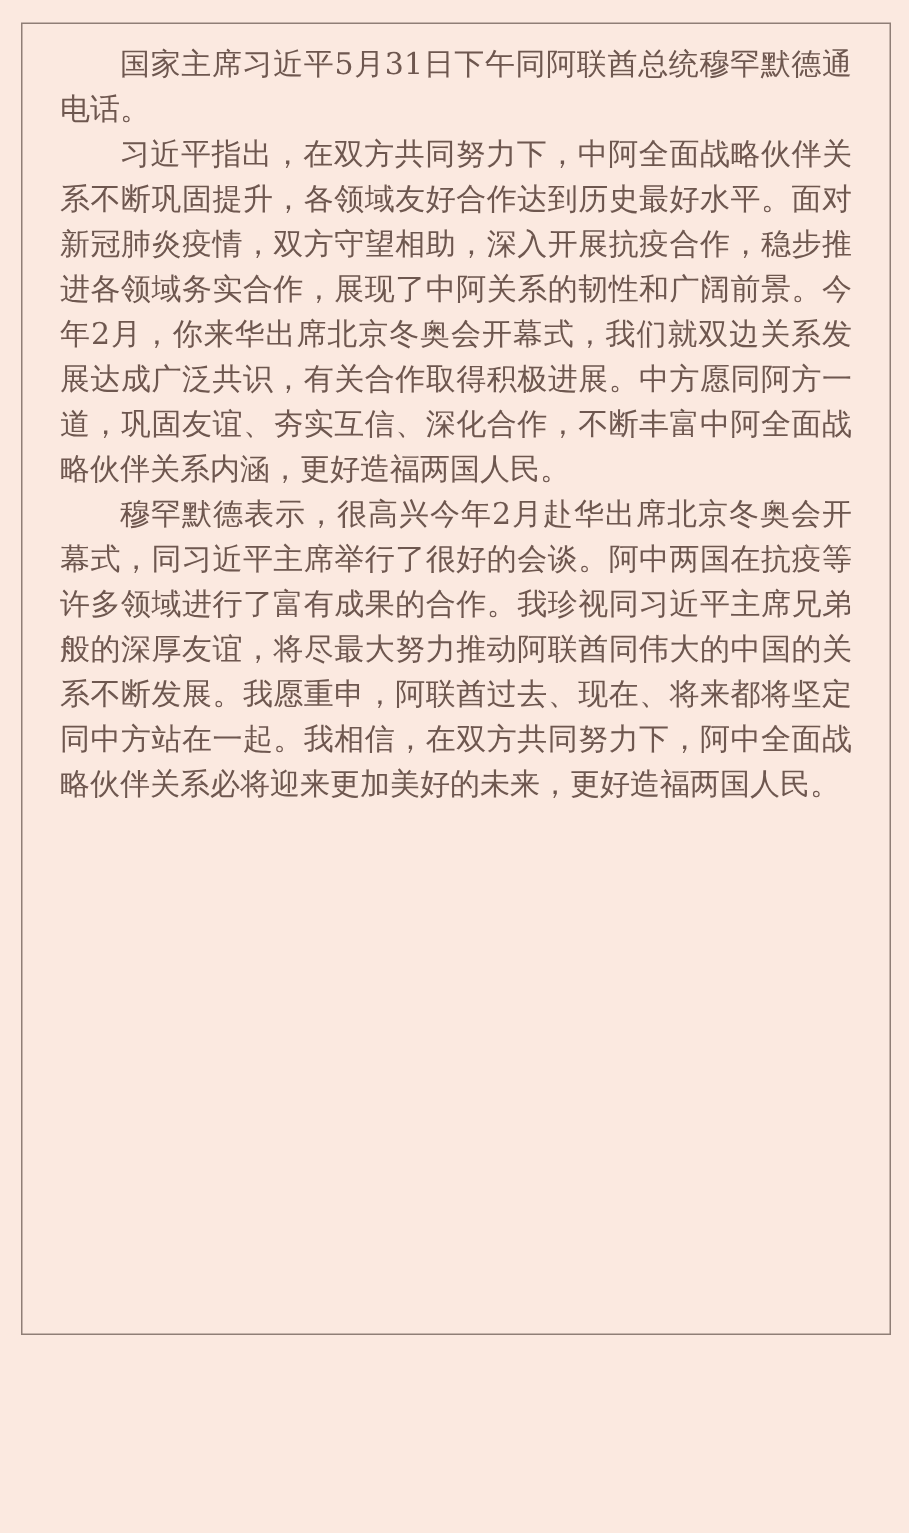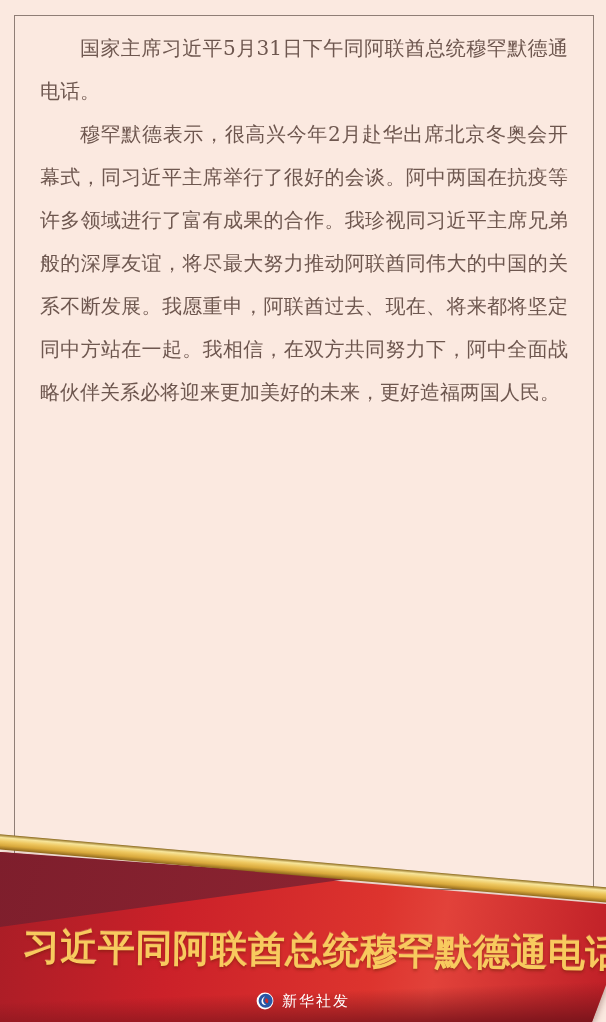--- a/index.html
+++ b/index.html
@@ -29,7 +29,7 @@
     width: 528px;
     color: #6e574f;
     font-size: 20px;
-    line-height: 43px;
+    line-height: 30px;
     text-align: justify;
   }
   .article p {

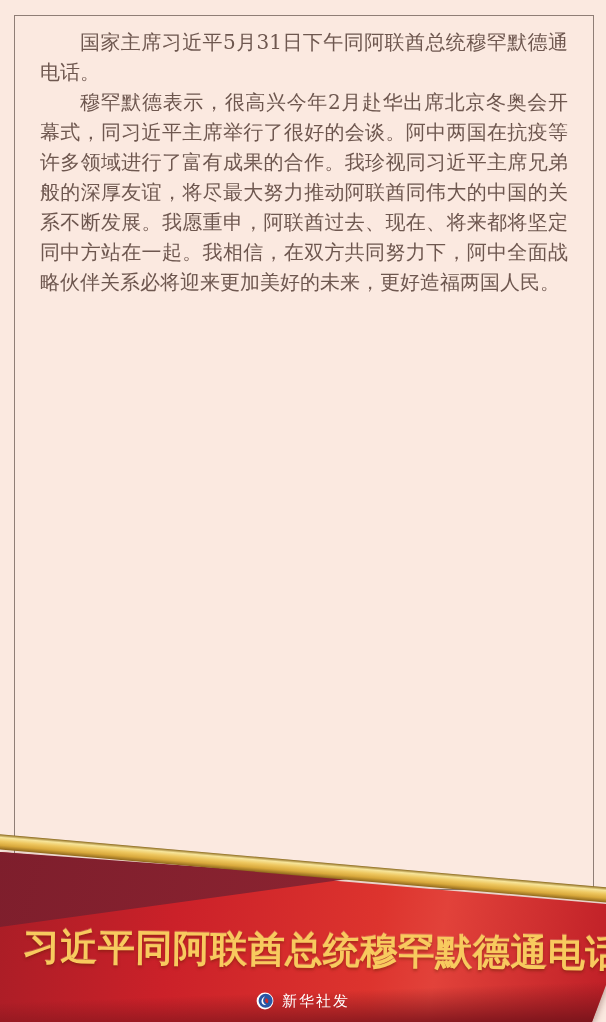--- a/index.html
+++ b/index.html
@@ -123,6 +123,7 @@
 
   <div class="article">
     <p>国家主席习近平5月31日下午同阿联酋总统穆罕默德通电话。</p>
+    <p>习近平指出，在双方共同努力下，中阿全面战略伙伴关系不断巩固提升，各领域友好合作达到历史最好水平。面对新冠肺炎疫情，双方守望相助，深入开展抗疫合作，稳步推进各领域务实合作，展现了中阿关系的韧性和广阔前景。今年2月，你来华出席北京冬奥会开幕式，我们就双边关系发展达成广泛共识，有关合作取得积极进展。中方愿同阿方一道，巩固友谊、夯实互信、深化合作，不断丰富中阿全面战略伙伴关系内涵，更好造福两国人民。</p>
     <p>穆罕默德表示，很高兴今年2月赴华出席北京冬奥会开幕式，同习近平主席举行了很好的会谈。阿中两国在抗疫等许多领域进行了富有成果的合作。我珍视同习近平主席兄弟般的深厚友谊，将尽最大努力推动阿联酋同伟大的中国的关系不断发展。我愿重申，阿联酋过去、现在、将来都将坚定同中方站在一起。我相信，在双方共同努力下，阿中全面战略伙伴关系必将迎来更加美好的未来，更好造福两国人民。</p>
   </div>
 

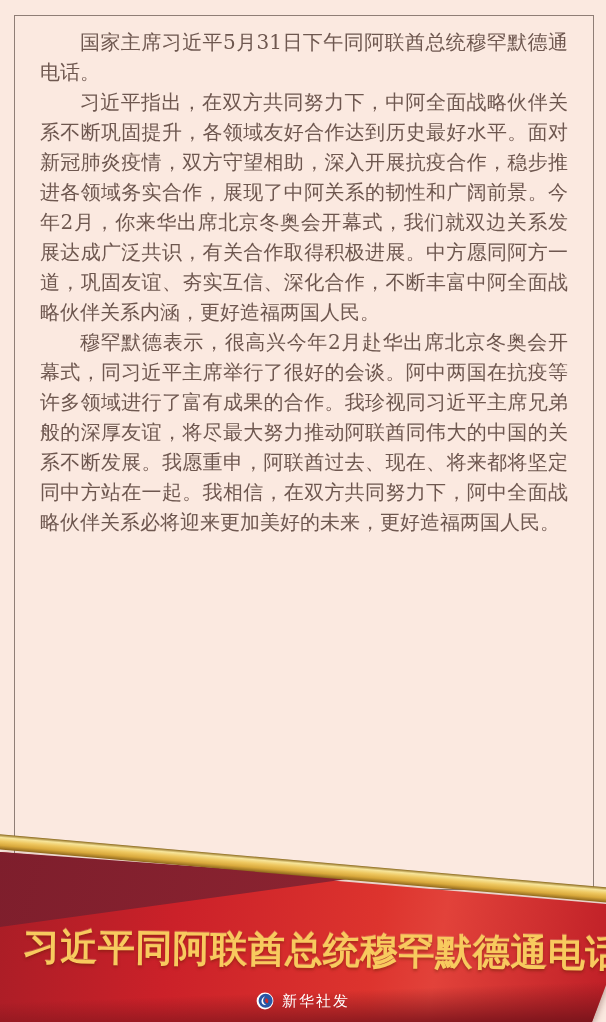--- a/index.html
+++ b/index.html
@@ -127,30 +127,6 @@
     <p>穆罕默德表示，很高兴今年2月赴华出席北京冬奥会开幕式，同习近平主席举行了很好的会谈。阿中两国在抗疫等许多领域进行了富有成果的合作。我珍视同习近平主席兄弟般的深厚友谊，将尽最大努力推动阿联酋同伟大的中国的关系不断发展。我愿重申，阿联酋过去、现在、将来都将坚定同中方站在一起。我相信，在双方共同努力下，阿中全面战略伙伴关系必将迎来更加美好的未来，更好造福两国人民。</p>
   </div>
 
-  <div class="banner">
-
-    <div class="red-wrap">
-      <div class="red-main">
-        <div class="red-bottom-band"></div>
-
-        <div class="banner-title">习近平同阿联酋总统穆罕默德通电话</div>
-
-        <div class="credit-row">
-          <svg class="xinhua-logo" width="18" height="18" viewBox="0 0 18 18">
-            <circle cx="9" cy="9" r="8.4" fill="#ffffff"></circle>
-            <circle cx="9.6" cy="8.7" r="7" fill="#2a55a4"></circle>
-            <path d="M 9.2 4.2 C 7.6 6.0 6.8 7.6 7.2 9.6 C 7.5 11.2 8.6 12.2 10.2 12.8 C 8.0 13.3 5.9 12.0 5.5 9.9 C 5.1 7.6 6.8 5.2 9.2 4.2 Z" fill="#ffffff"></path>
-            <path d="M 9.8 6.2 C 9.0 7.4 8.8 8.6 9.4 9.7 C 9.9 10.6 10.8 11.0 11.9 10.9 C 12.6 9.6 12.4 8.1 11.5 7.1 C 11.0 6.5 10.4 6.2 9.8 6.2 Z" fill="#d02a2a"></path>
-          </svg>
-          <span class="credit-text">新华社发</span>
-        </div>
-      </div>
-    </div>
-
-    <div class="maroon-wedge"></div>
-    <div class="gold-stripe"></div>
-
-  </div>
 
 </div>
 

